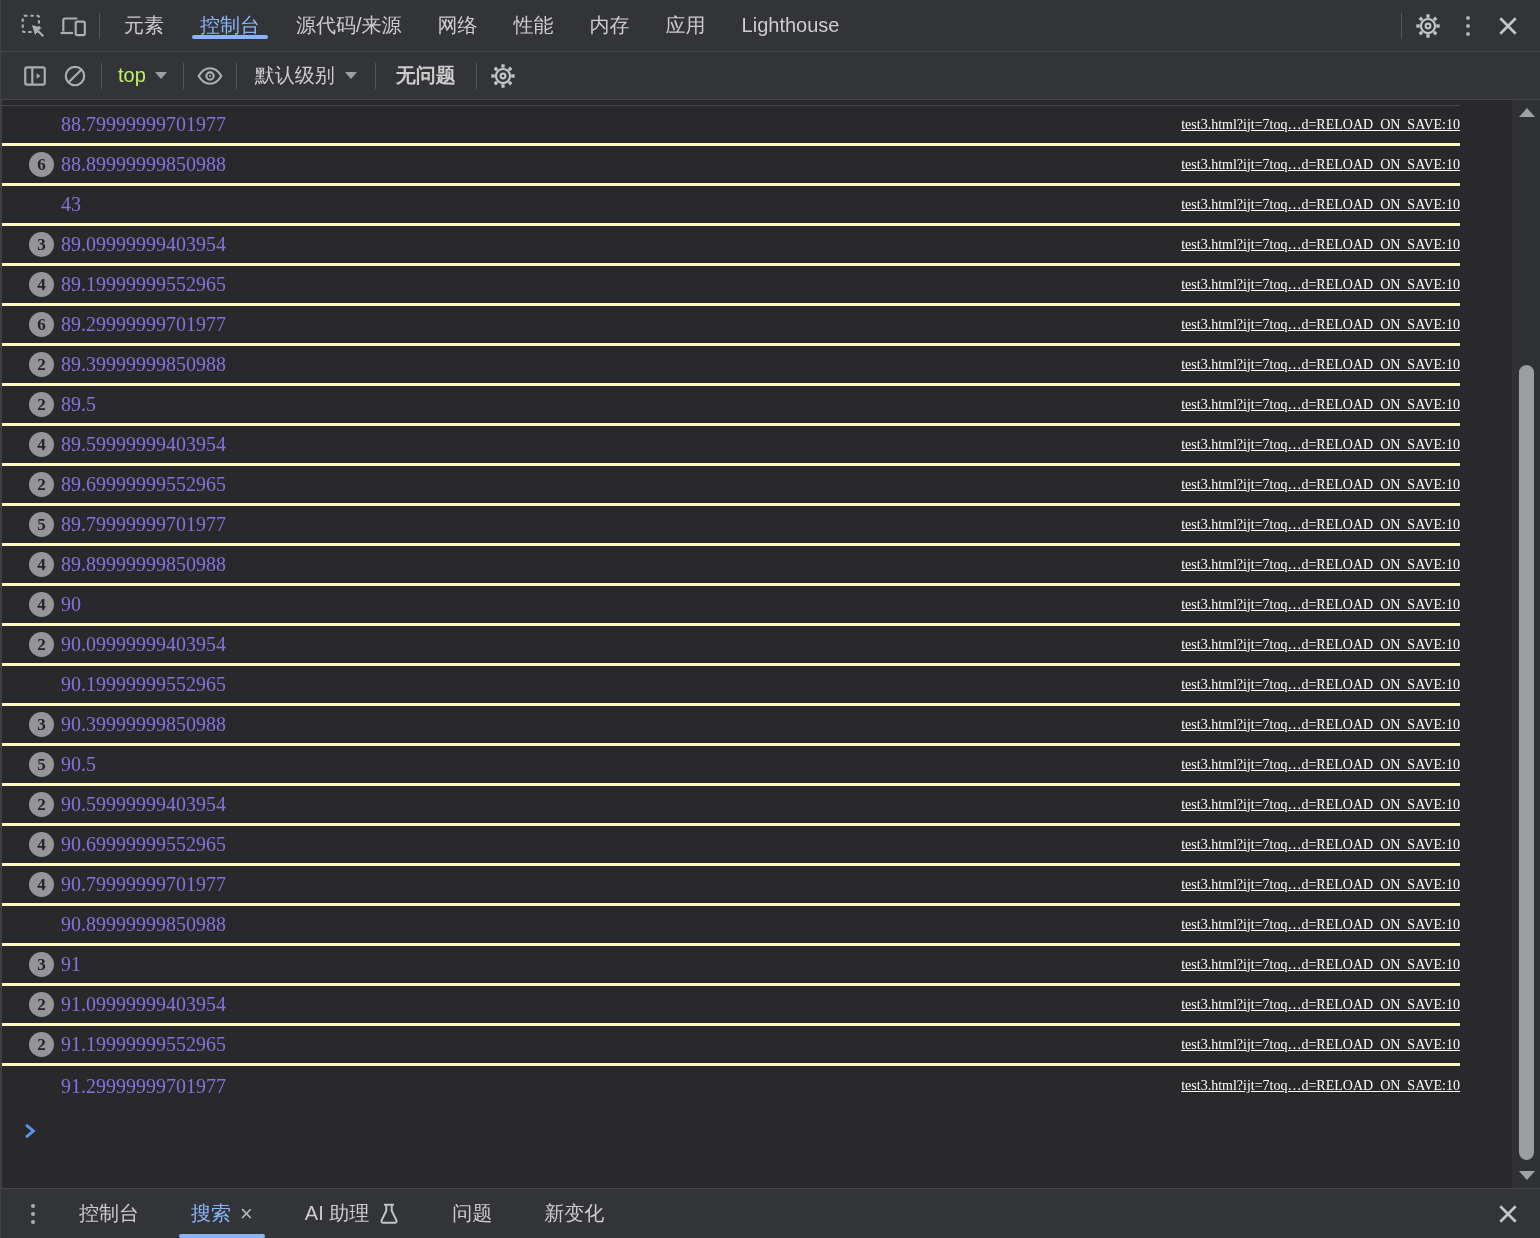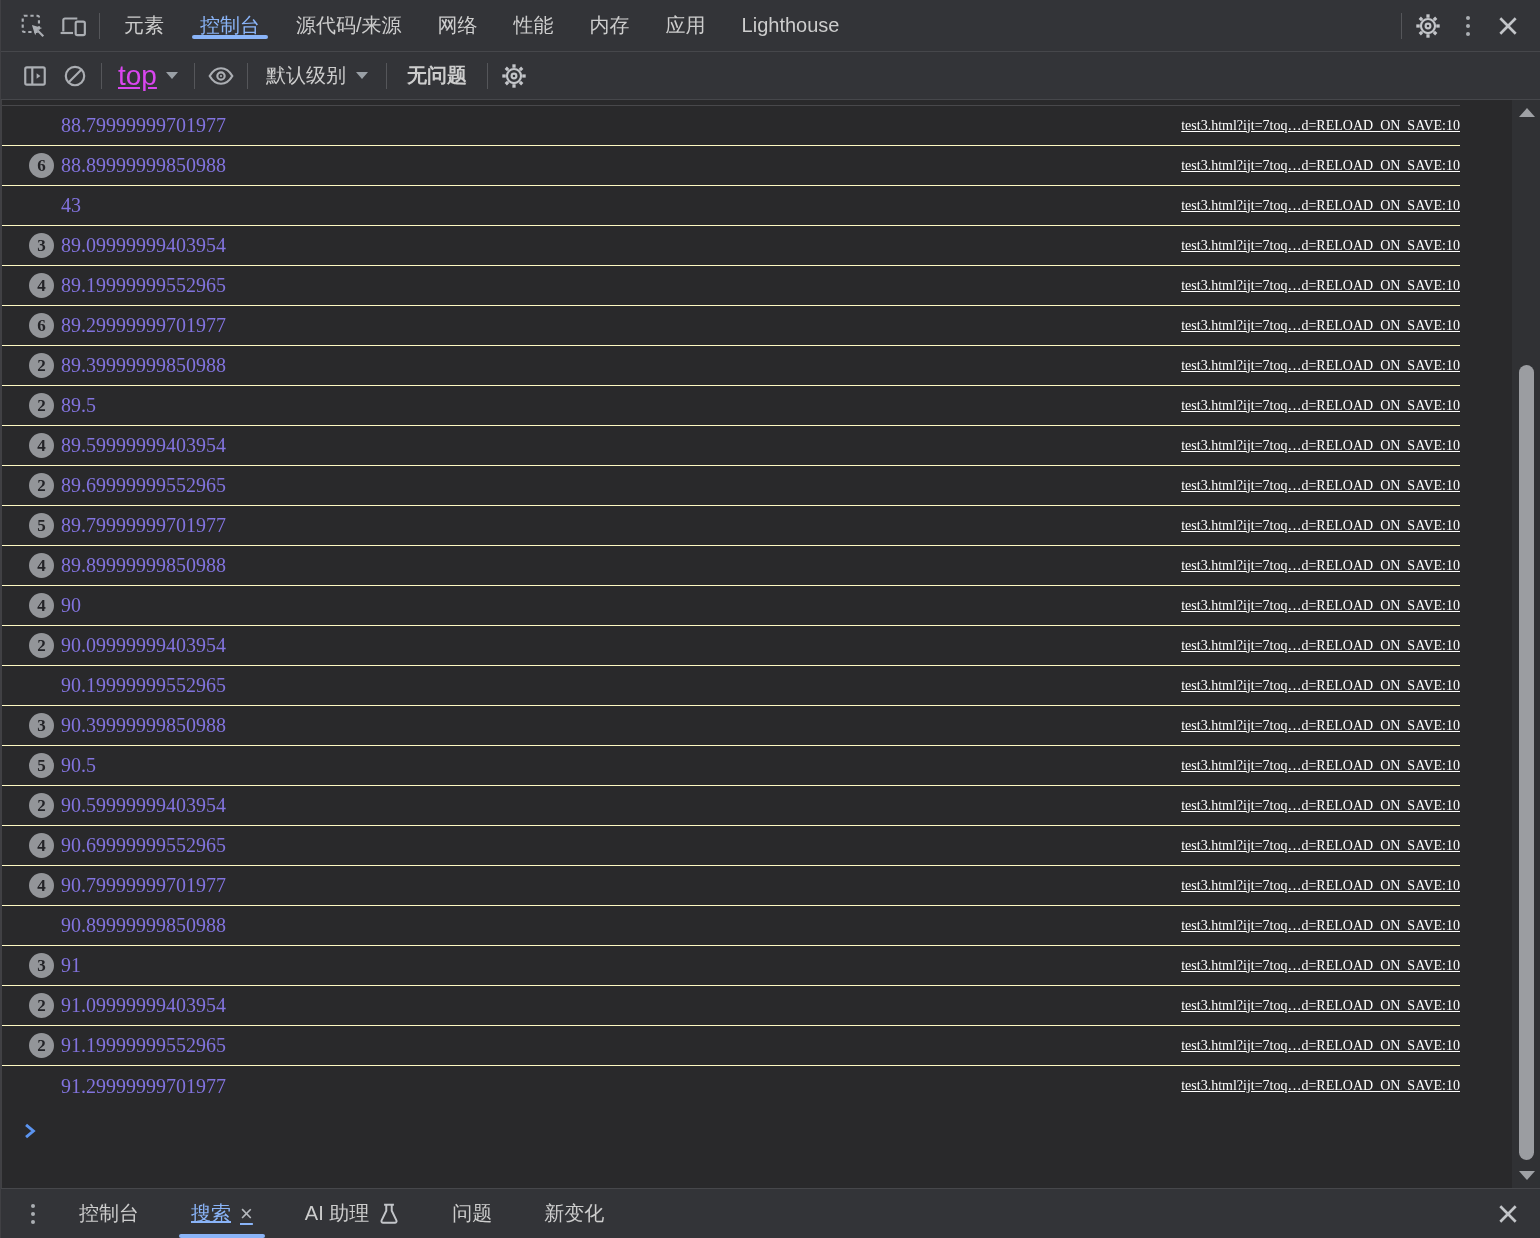--- a/index.html
+++ b/index.html
@@ -40,7 +40,7 @@
     display:flex; align-items:center; padding:0 14px;
   }
   .ctx-select { display:flex; align-items:center; gap:9px; padding:0 10px; flex:none; }
-  .ctx-label { font-size:28px; color:#d946ef;text-decoration:underline; }
+  .ctx-label { font-size:20px; color:#bef264; }
   .caret-down {
     width:0; height:0; border-left:6px solid transparent; border-right:6px solid transparent;
     border-top:7px solid #9aa0a6; flex:none;

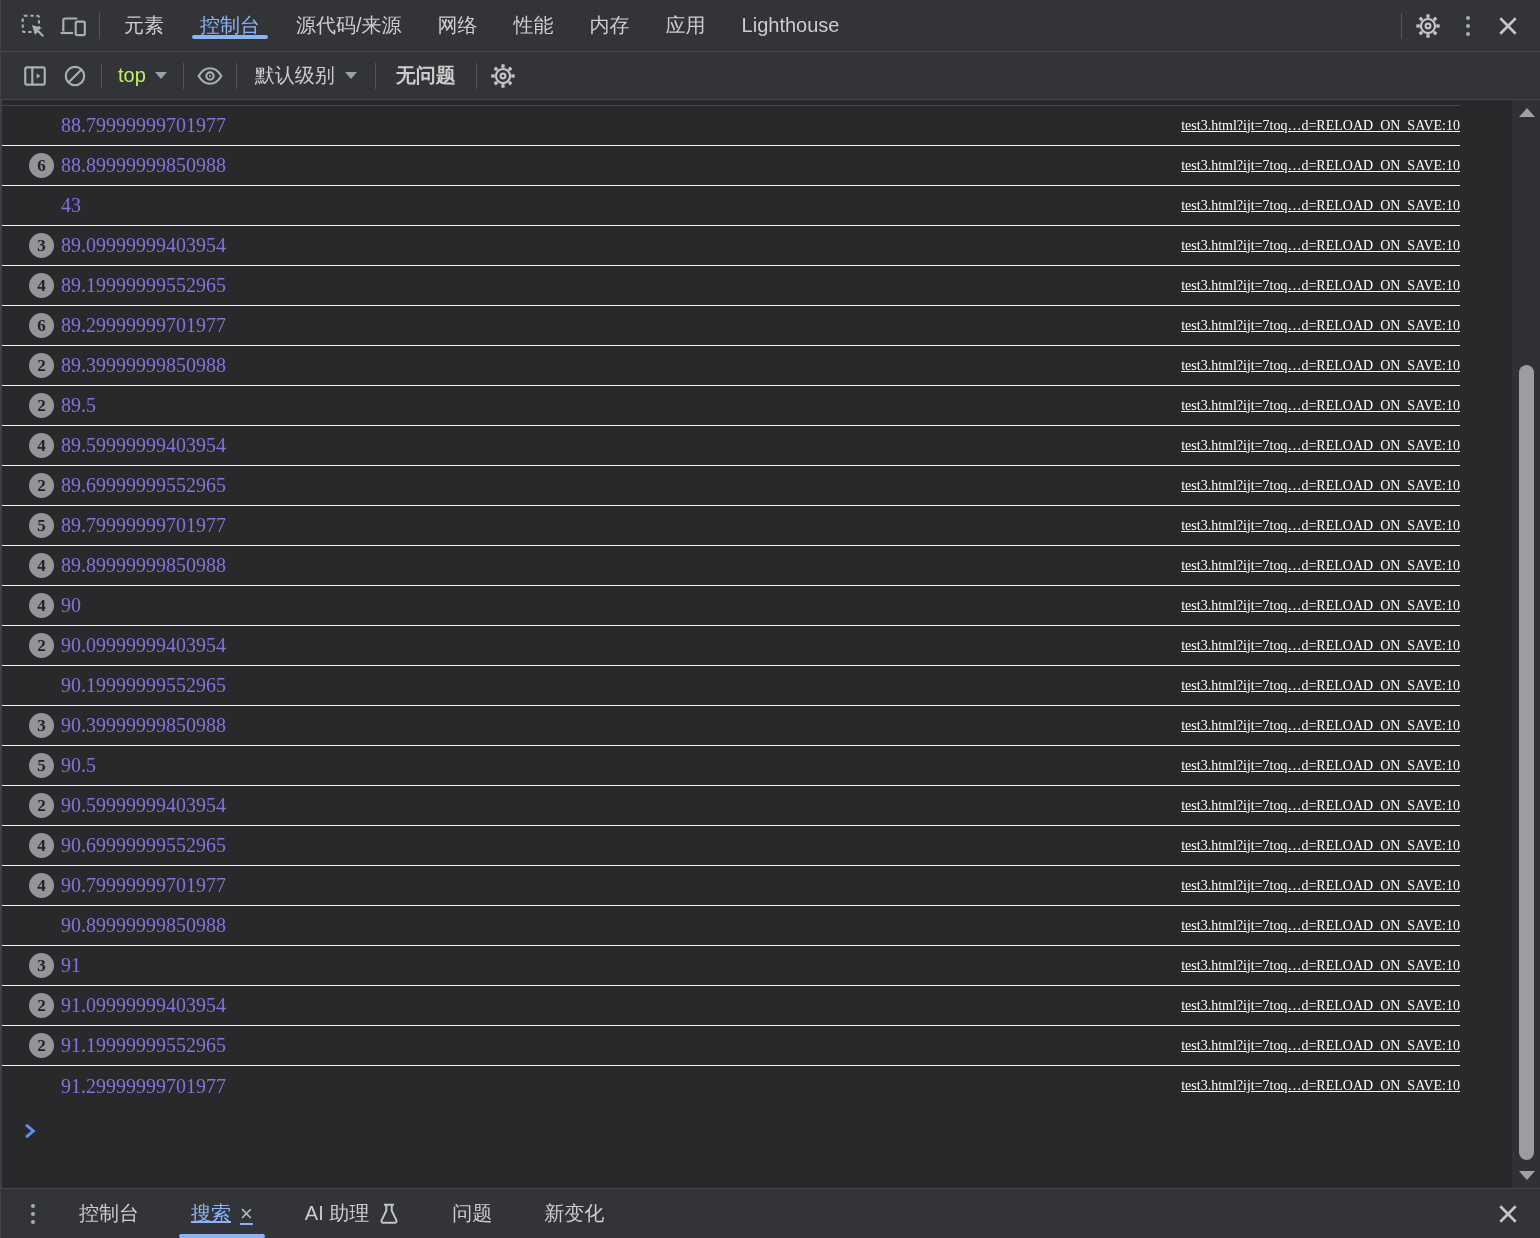--- a/index.html
+++ b/index.html
@@ -65,7 +65,7 @@
   .console-rows { margin:5px 52px 0 0; border-top:1px solid #48484b; }
   .console-row {
     height:40px; display:flex; align-items:center; padding-left:27px;
-    border-bottom:1px solid #fef9c3;
+    border-bottom:3px solid #fef9c3;
   }
   .console-row:last-child { border-bottom:none;text-align:right; }
   .count-badge {

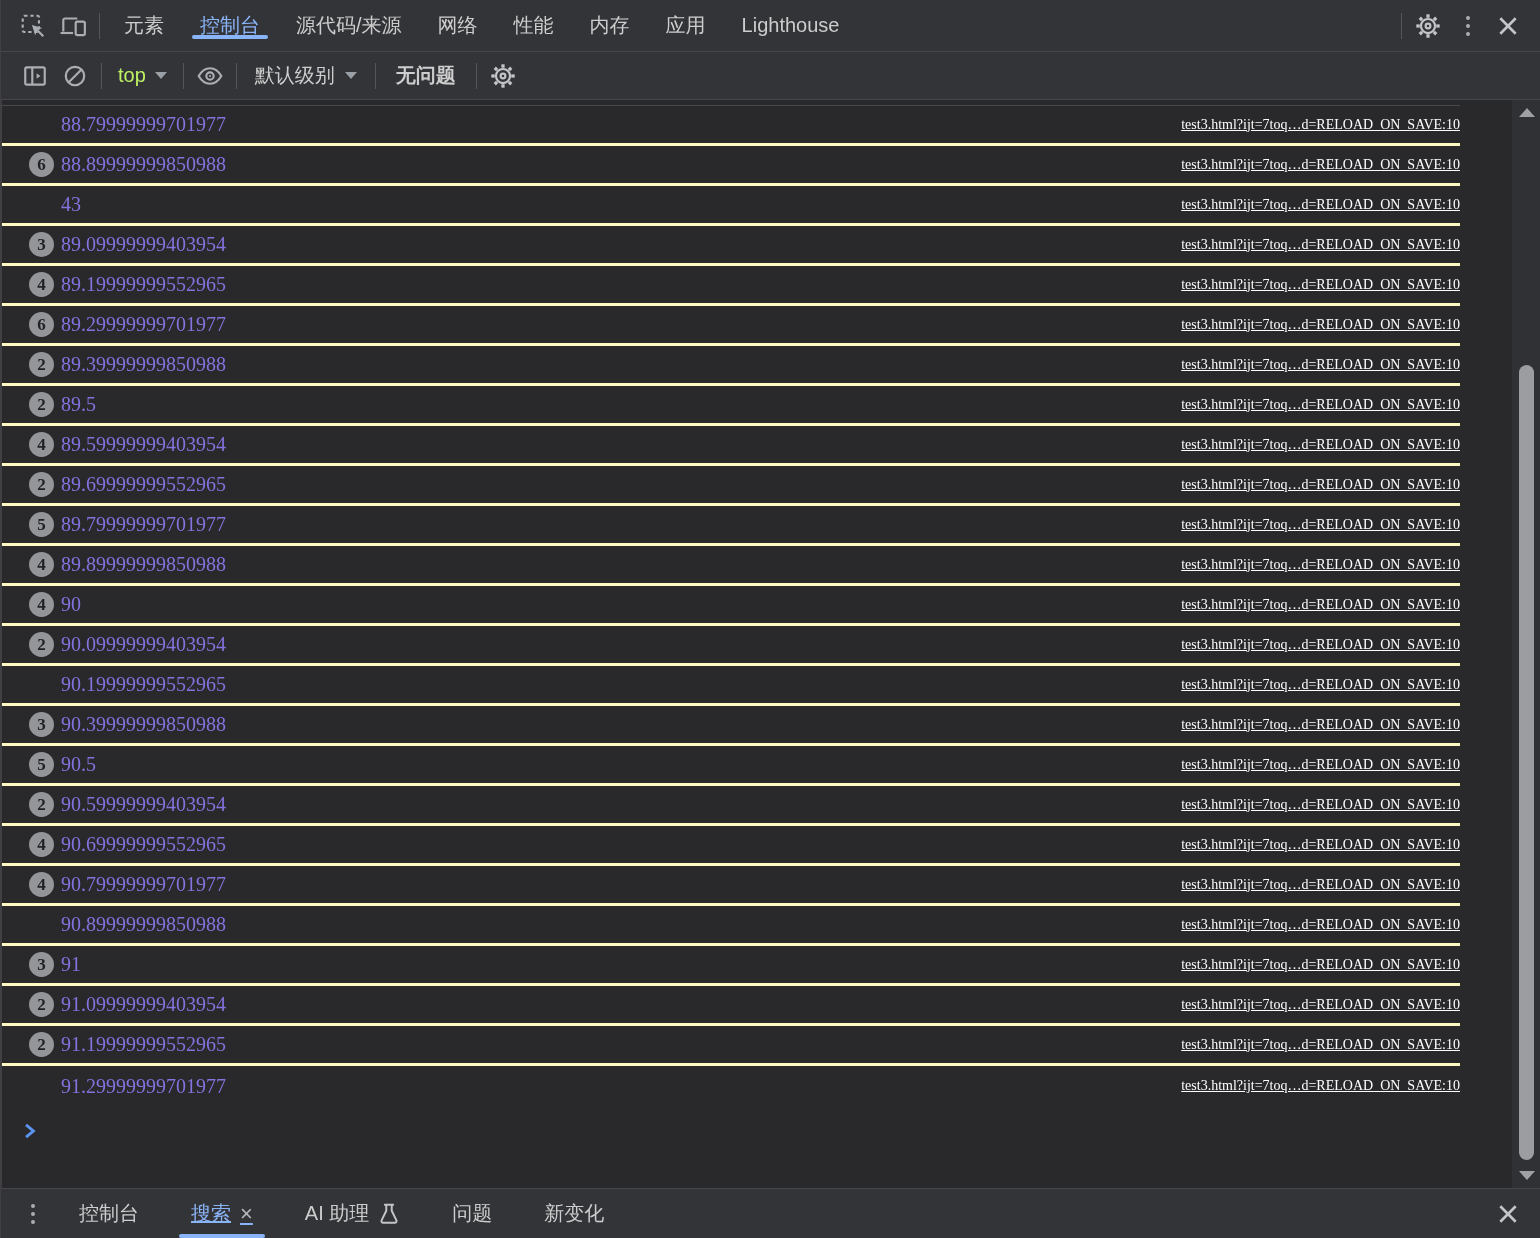--- a/index.html
+++ b/index.html
@@ -111,7 +111,7 @@
     position:relative; display:flex; align-items:center; gap:9px;
     padding:0 26px; font-size:20px; color:#cdcdcd; white-space:nowrap; cursor:default;
   }
-  .dtab.active { color:#8ab4f8;text-decoration:underline; }
+  .dtab.active { color:#8ab4f8; }
   .dtab.active::after {
     content:""; position:absolute; left:14px; right:14px; bottom:0;
     height:4px; border-radius:4px; background:#8ab4f8;

